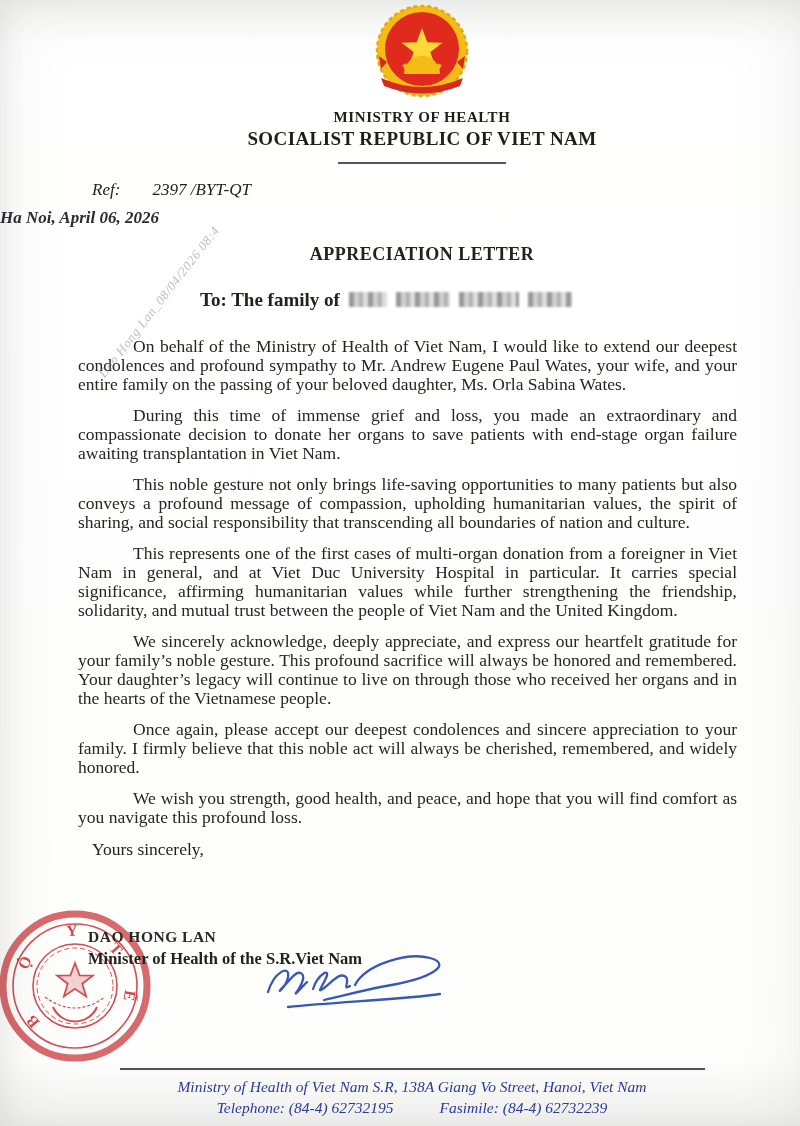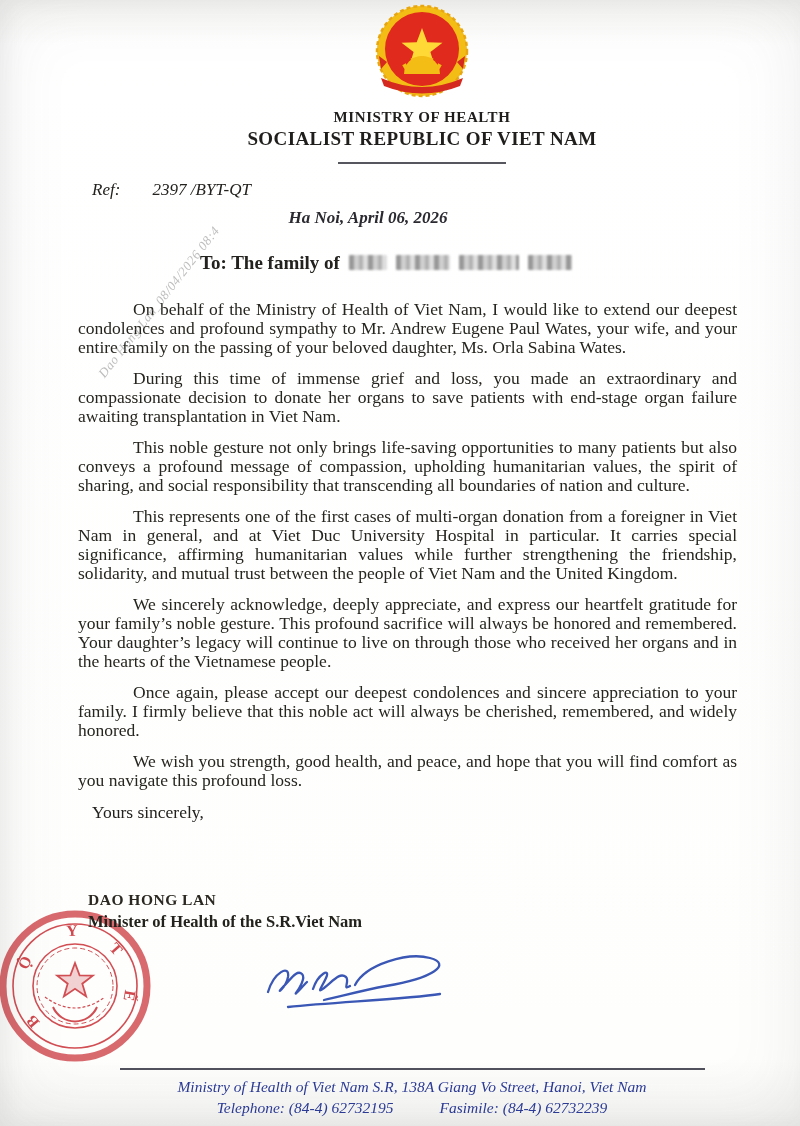--- a/index.html
+++ b/index.html
@@ -27,7 +27,7 @@
   .ref-row { margin:16px 0 0 92px; font-size:17px; }
   .ref-label { font-style:italic; }
   .ref-number { font-weight:normal; font-style:italic; margin-left:28px; }
-  .date-row { text-align:center; margin:8px 64px 16px 0; font-weight:bold; font-style:italic; font-size:17px; color:#2a2a30; }
+  .date-row { text-align:left; margin:8px 64px 16px 0; font-weight:bold; font-style:italic; font-size:17px; color:#2a2a30; }
   .title { text-align:center; padding-left:44px; margin-top:6px; font-weight:bold; font-size:18px; letter-spacing:.5px; }
   .to-row { margin:24px 0 0 200px; font-weight:bold; font-size:19px; }
   .redact {

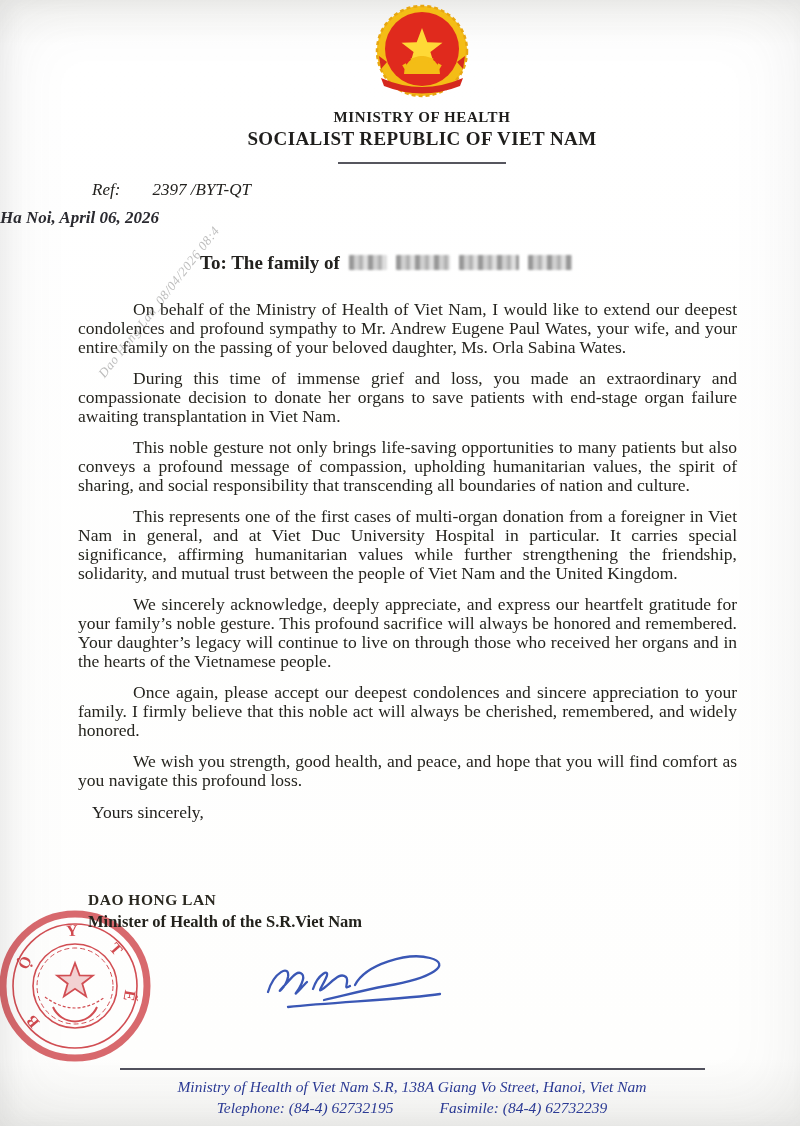--- a/index.html
+++ b/index.html
@@ -107,6 +107,7 @@
   </div>
   <div class="date-row">Ha Noi, April 06, 2026</div>
 
+  <div class="title">APPRECIATION LETTER</div>
   <div class="to-row">
     <span>To: The family of</span><span class="redact r1"></span><span class="redact r2"></span><span class="redact r3"></span><span class="redact r4"></span>
   </div>

